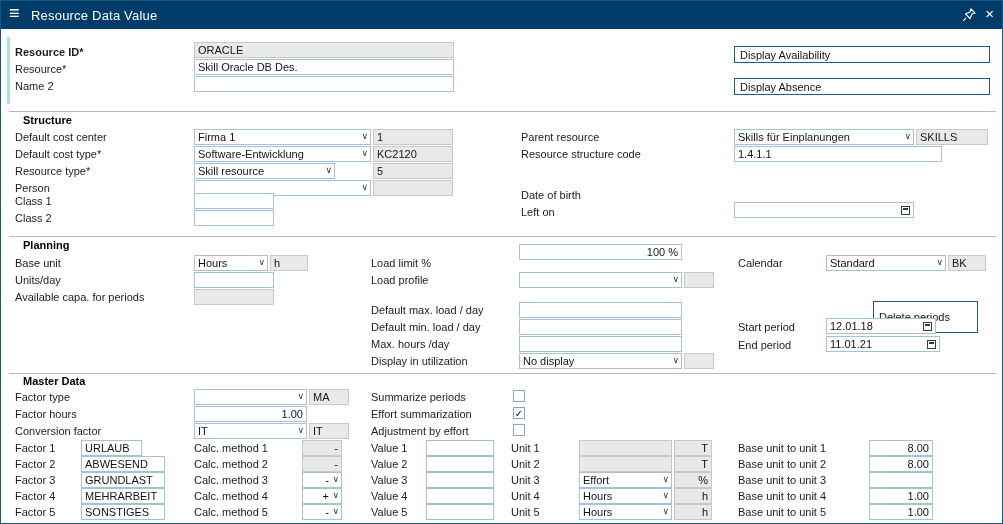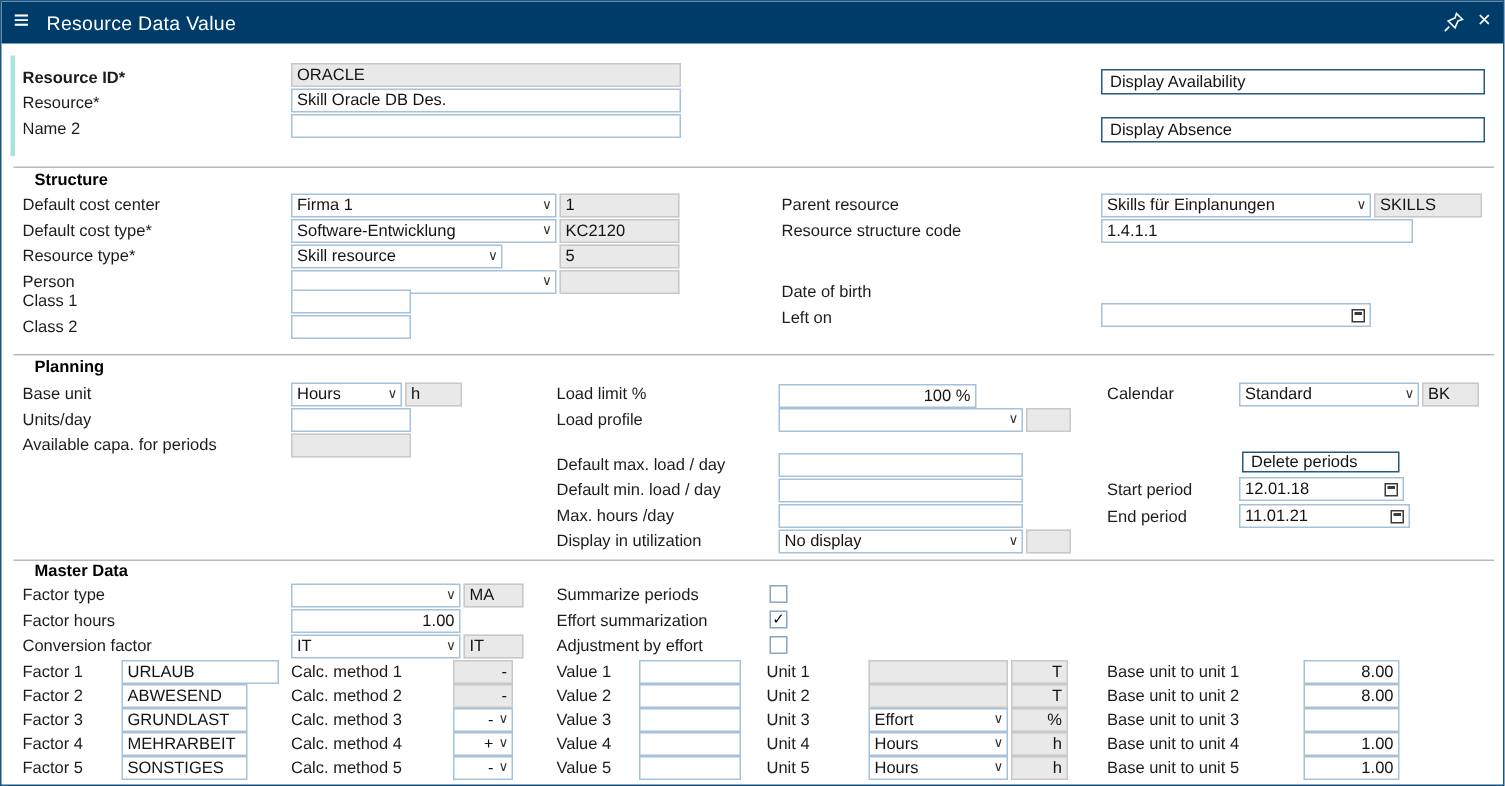--- a/index.html
+++ b/index.html
@@ -120,7 +120,7 @@
   <div class="fld ro" style="left:269px;top:254px;width:38px">h</div>
 
   <span class="lbl" style="left:370px;top:256px">Load limit %</span>
-  <div class="fld num" style="left:518px;top:255px;width:132px">100 %</div>
+  <div class="fld num" style="left:518px;top:243px;width:163px">100 %</div>
 
   <span class="lbl" style="left:737px;top:256px">Calendar</span>
   <div class="fld dd" style="left:825px;top:254px;width:120px">

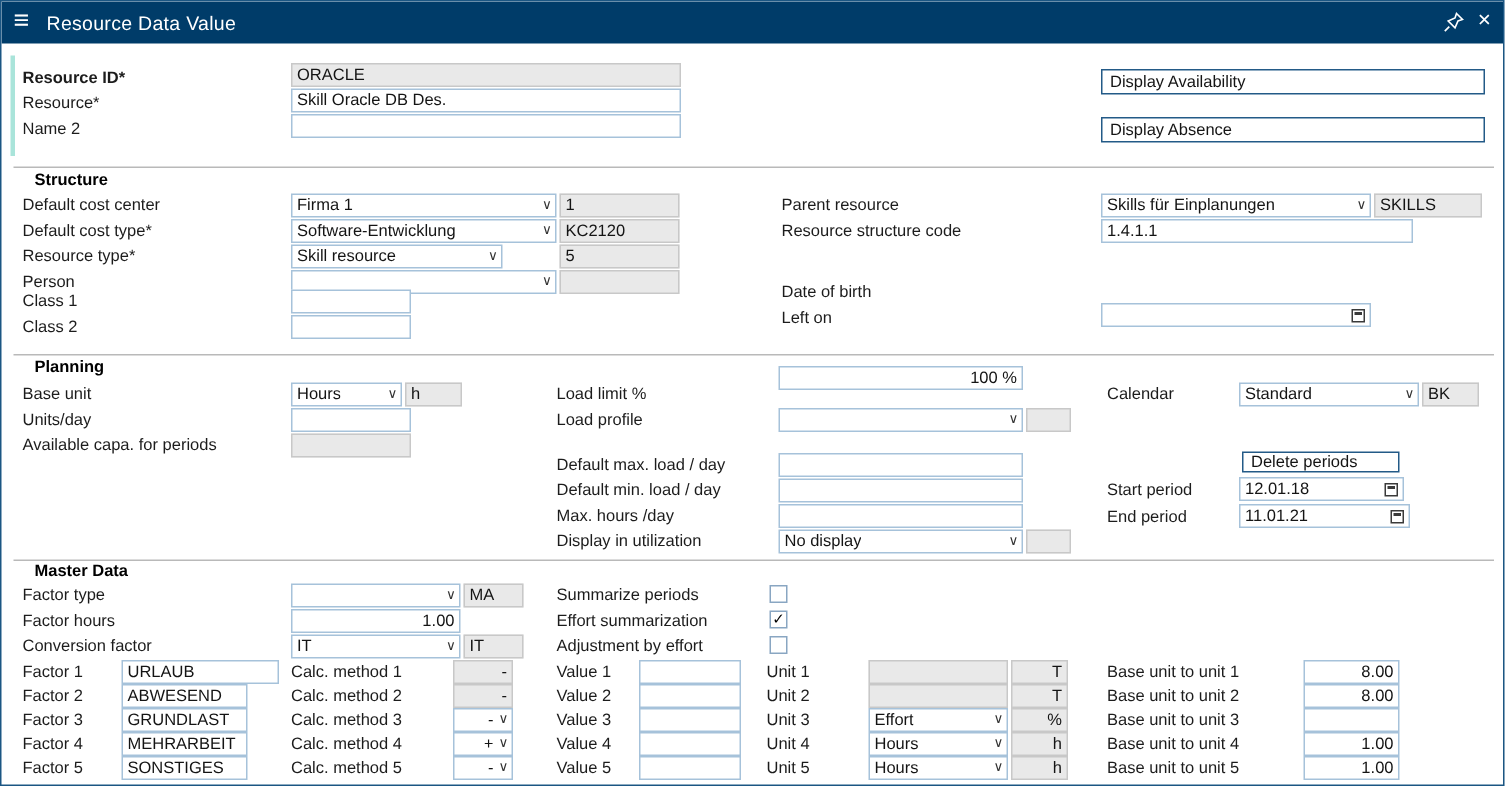--- a/index.html
+++ b/index.html
@@ -144,7 +144,7 @@
 
   <span class="lbl" style="left:370px;top:303px">Default max. load / day</span>
   <div class="fld" style="left:518px;top:301px;width:163px"></div>
-  <button class="btn" style="left:827px;top:300px;width:105px;height:14px">Delete periods</button>
+  <button class="btn" style="left:872px;top:300px;width:105px;height:32px">Delete periods</button>
 
   <span class="lbl" style="left:370px;top:320px">Default min. load / day</span>
   <div class="fld" style="left:518px;top:318px;width:163px"></div>

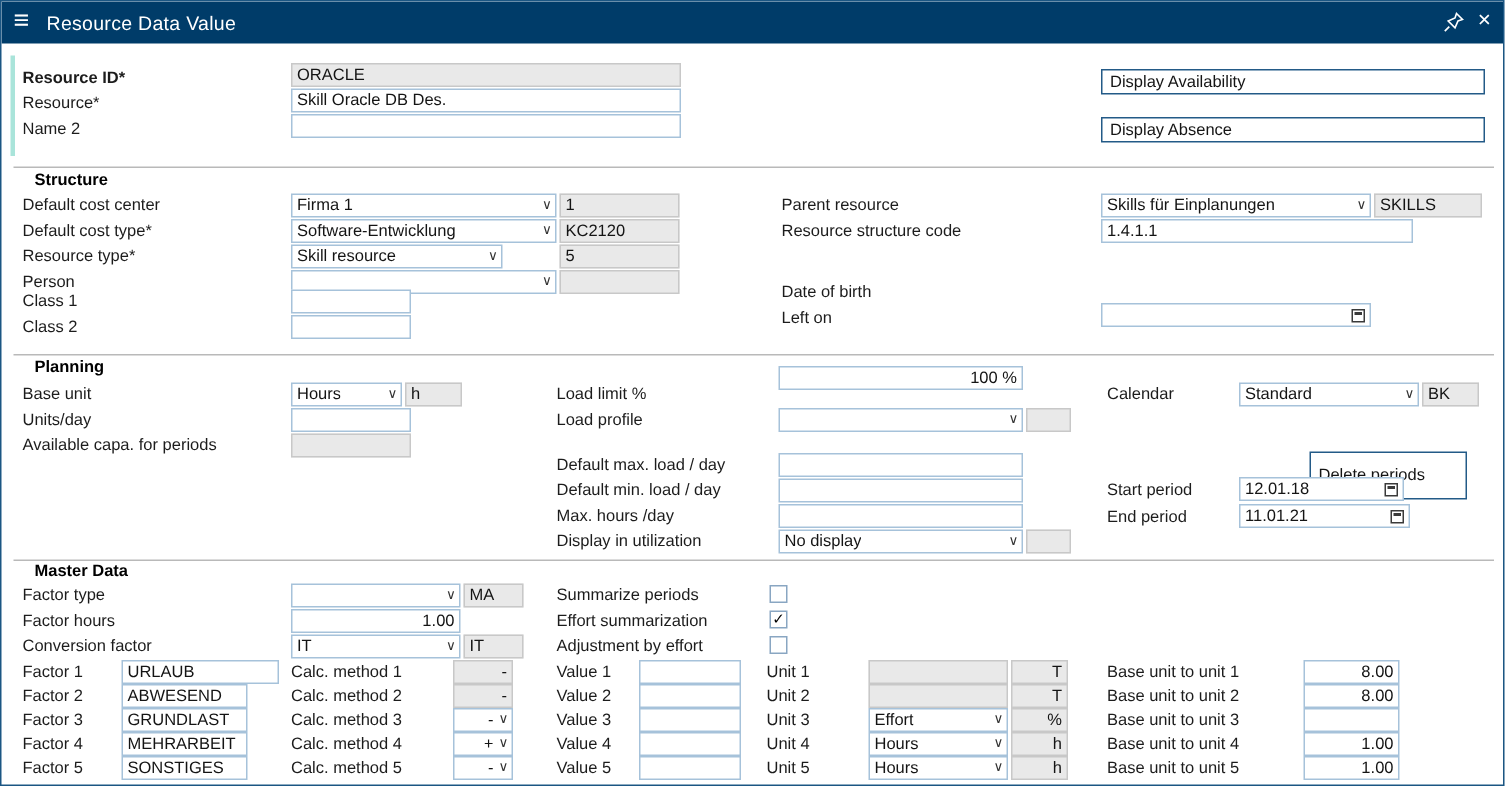--- a/index.html
+++ b/index.html
@@ -196,7 +196,7 @@
   <div class="cb" style="left:512px;top:423px"></div>
 
   <span class="lbl" style="left:14px;top:441px">Factor 1</span>
-  <div class="fld" style="left:80px;top:439px;width:105px">URLAUB</div>
+  <div class="fld" style="left:80px;top:439px;width:61px">URLAUB</div>
   <span class="lbl" style="left:193px;top:441px">Calc. method 1</span>
   <div class="fld ro num" style="left:301px;top:439px;width:40px">-</div>
   <span class="lbl" style="left:370px;top:441px">Value 1</span>

